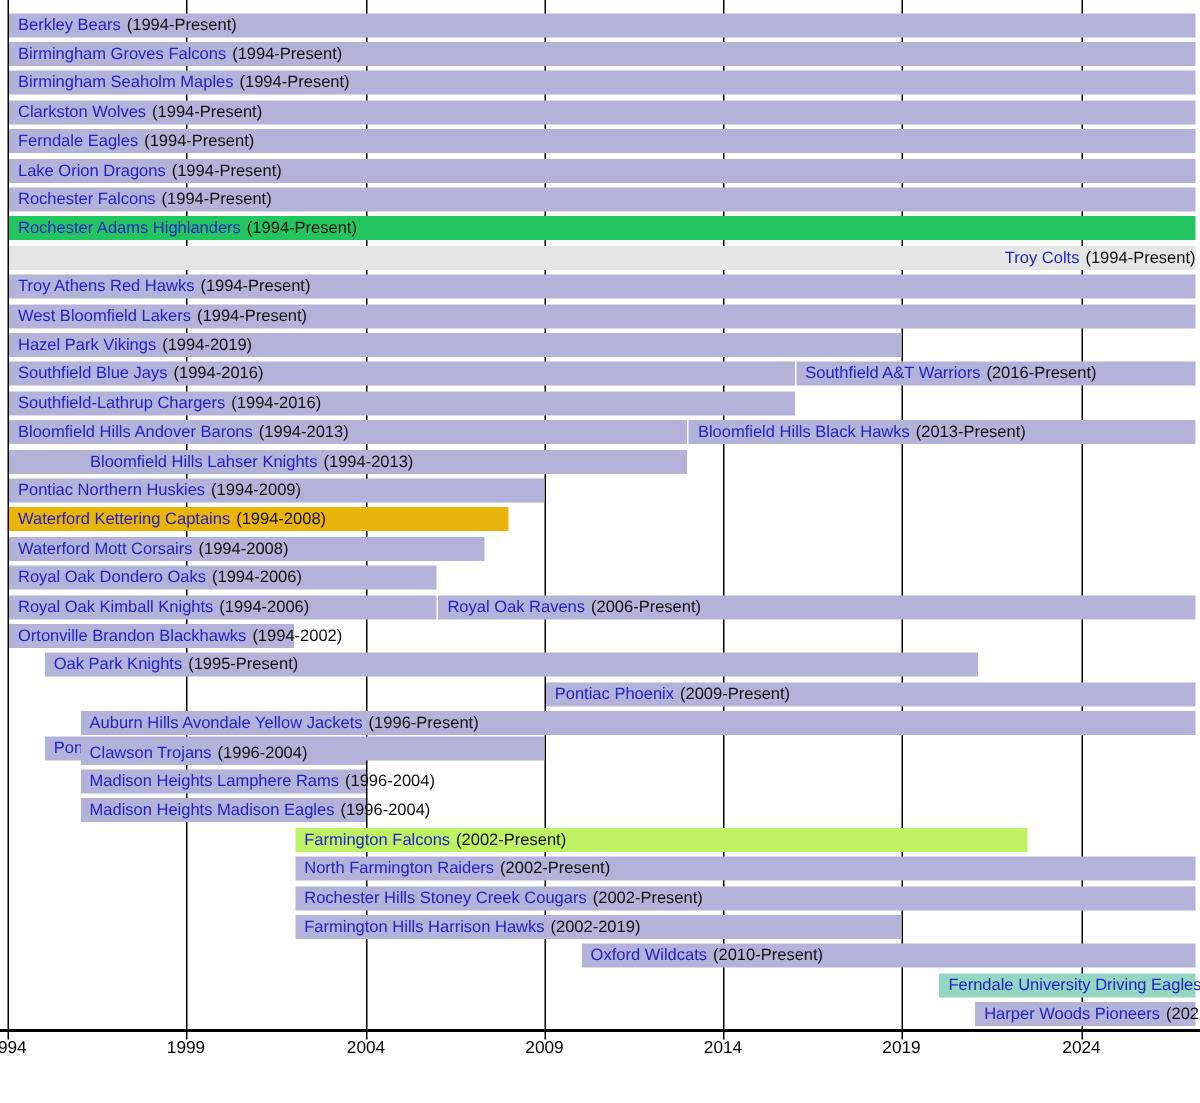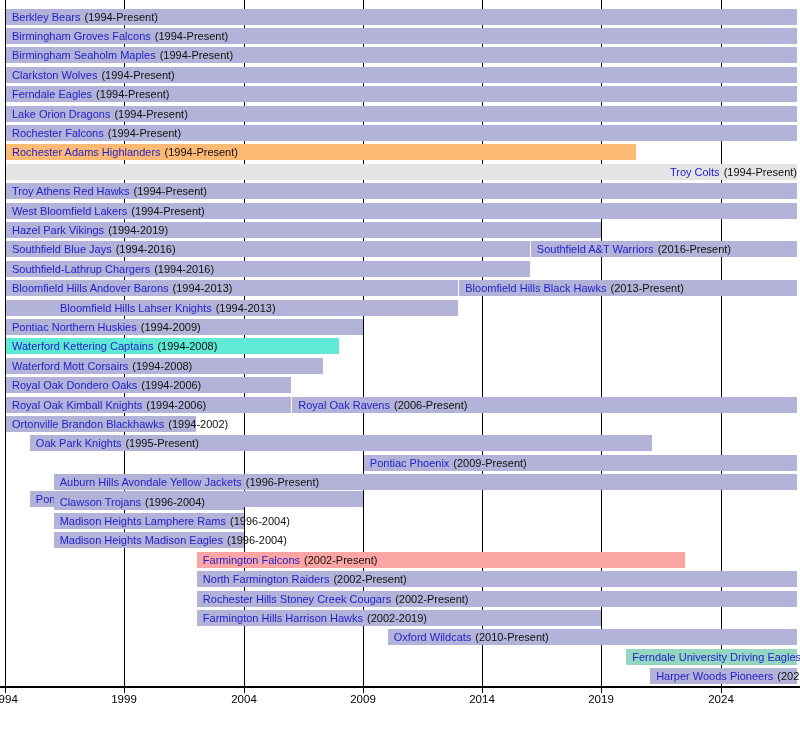--- a/index.html
+++ b/index.html
@@ -61,7 +61,7 @@
         <div class="bar" style="left: 6px; width: 791px; background: rgb(179, 179, 217);"><span class="team" style="color: rgb(34, 34, 204);">Rochester Falcons</span><span class="yrs" style="color: rgb(17, 17, 17);">(1994-Present)</span></div>
       </div>
       <div class="row" style="top: 144.3px;">
-        <div class="bar" style="left: 6px; width: 630px; background: #fdba74;"><span class="team" style="color: rgb(34, 34, 204);">Rochester Adams Highlanders</span><span class="yrs" style="color: rgb(17, 17, 17);">(1994-Present)</span></div>
+        <div class="bar" style="left: 6px; width: 791px; background: #22c55e;"><span class="team" style="color: rgb(34, 34, 204);">Rochester Adams Highlanders</span><span class="yrs" style="color: rgb(17, 17, 17);">(1994-Present)</span></div>
       </div>
       <div class="row" style="top: 163.7px;">
         <div class="bar" style="left: 6px; width: 791px; background: #e5e5e5; text-align: right;"><span class="team" style="color: rgb(34, 34, 204);">Troy Colts</span><span class="yrs" style="color: rgb(17, 17, 17);">(1994-Present)</span></div>

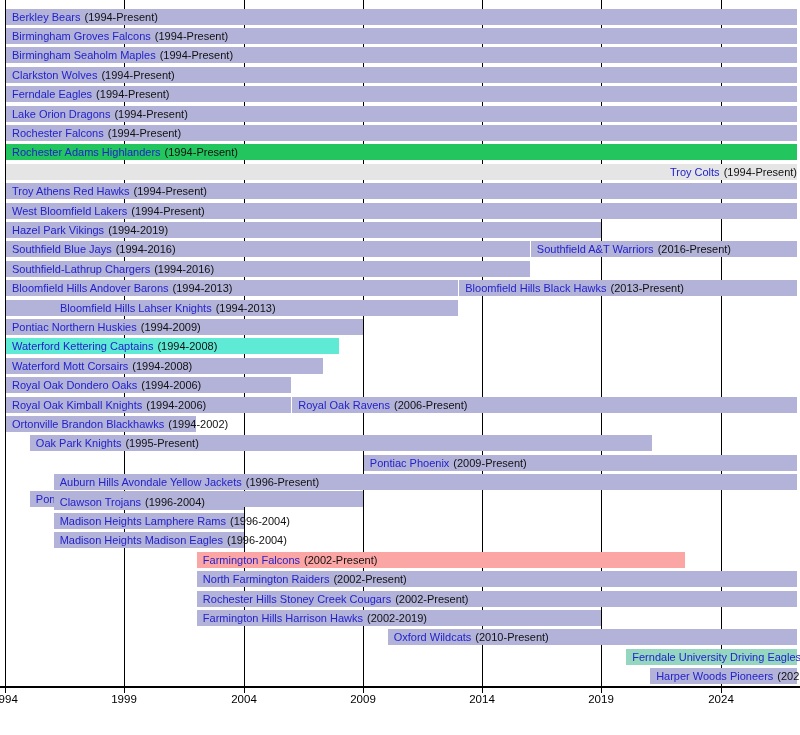--- a/index.html
+++ b/index.html
@@ -93,7 +93,7 @@
         <div class="bar" style="left: 6px; width: 356.855px; background: rgb(179, 179, 217);"><span class="team" style="color: rgb(34, 34, 204);">Pontiac Northern Huskies</span><span class="yrs" style="color: rgb(17, 17, 17);">(1994-2009)</span></div>
       </div>
       <div class="row" style="top: 338.3px;">
-        <div class="bar" style="left: 6px; width: 332.998px; background: #5eead4;"><span class="team" style="color: rgb(34, 34, 204);">Waterford Kettering Captains</span><span class="yrs" style="color: rgb(17, 17, 17);">(1994-2008)</span></div>
+        <div class="bar" style="left: 6px; width: 332.998px; background: #eab308;"><span class="team" style="color: rgb(34, 34, 204);">Waterford Kettering Captains</span><span class="yrs" style="color: rgb(17, 17, 17);">(1994-2008)</span></div>
       </div>
       <div class="row" style="top: 357.7px;">
         <div class="bar" style="left: 6px; width: 317px; background: rgb(179, 179, 217);"><span class="team" style="color: rgb(34, 34, 204);">Waterford Mott Corsairs</span><span class="yrs" style="color: rgb(17, 17, 17);">(1994-2008)</span></div>

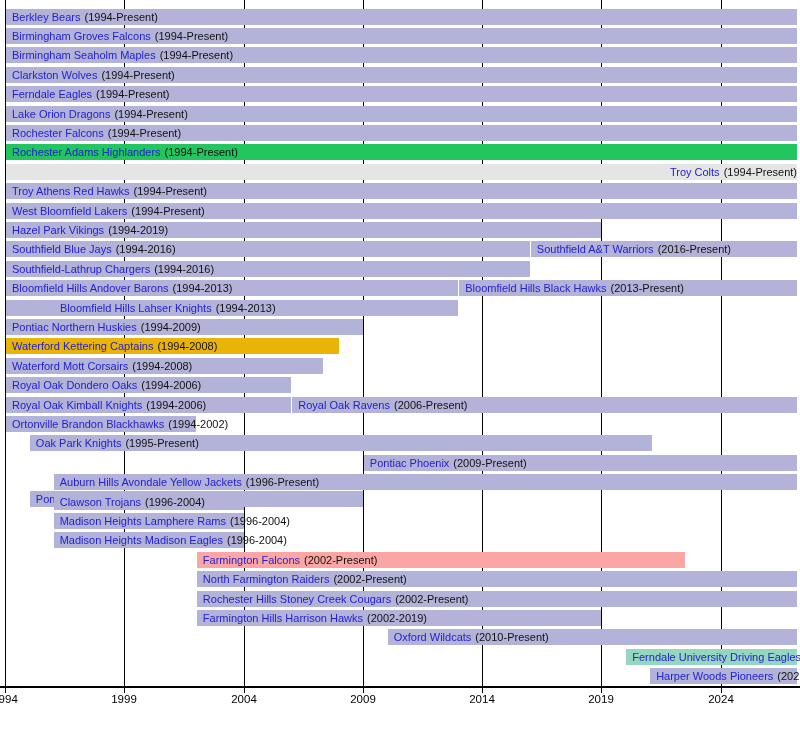--- a/index.html
+++ b/index.html
@@ -128,7 +128,7 @@
         <div class="bar" style="left: 53.714px; width: 189.856px; background: rgb(179, 179, 217);"><span class="team" style="color: rgb(34, 34, 204);">Madison Heights Madison Eagles</span><span class="yrs" style="color: rgb(17, 17, 17);">(1996-2004)</span></div>
       </div>
       <div class="row" style="top: 551.7px;">
-        <div class="bar" style="left: 196.856px; width: 488px; background: #fca5a5;"><span class="team" style="color: rgb(34, 34, 204);">Farmington Falcons</span><span class="yrs" style="color: rgb(17, 17, 17);">(2002-Present)</span></div>
+        <div class="bar" style="left: 196.856px; width: 488px; background: #bef264;"><span class="team" style="color: rgb(34, 34, 204);">Farmington Falcons</span><span class="yrs" style="color: rgb(17, 17, 17);">(2002-Present)</span></div>
       </div>
       <div class="row" style="top: 571.1px;">
         <div class="bar" style="left: 196.856px; width: 600.144px; background: rgb(179, 179, 217);"><span class="team" style="color: rgb(34, 34, 204);">North Farmington Raiders</span><span class="yrs" style="color: rgb(17, 17, 17);">(2002-Present)</span></div>

